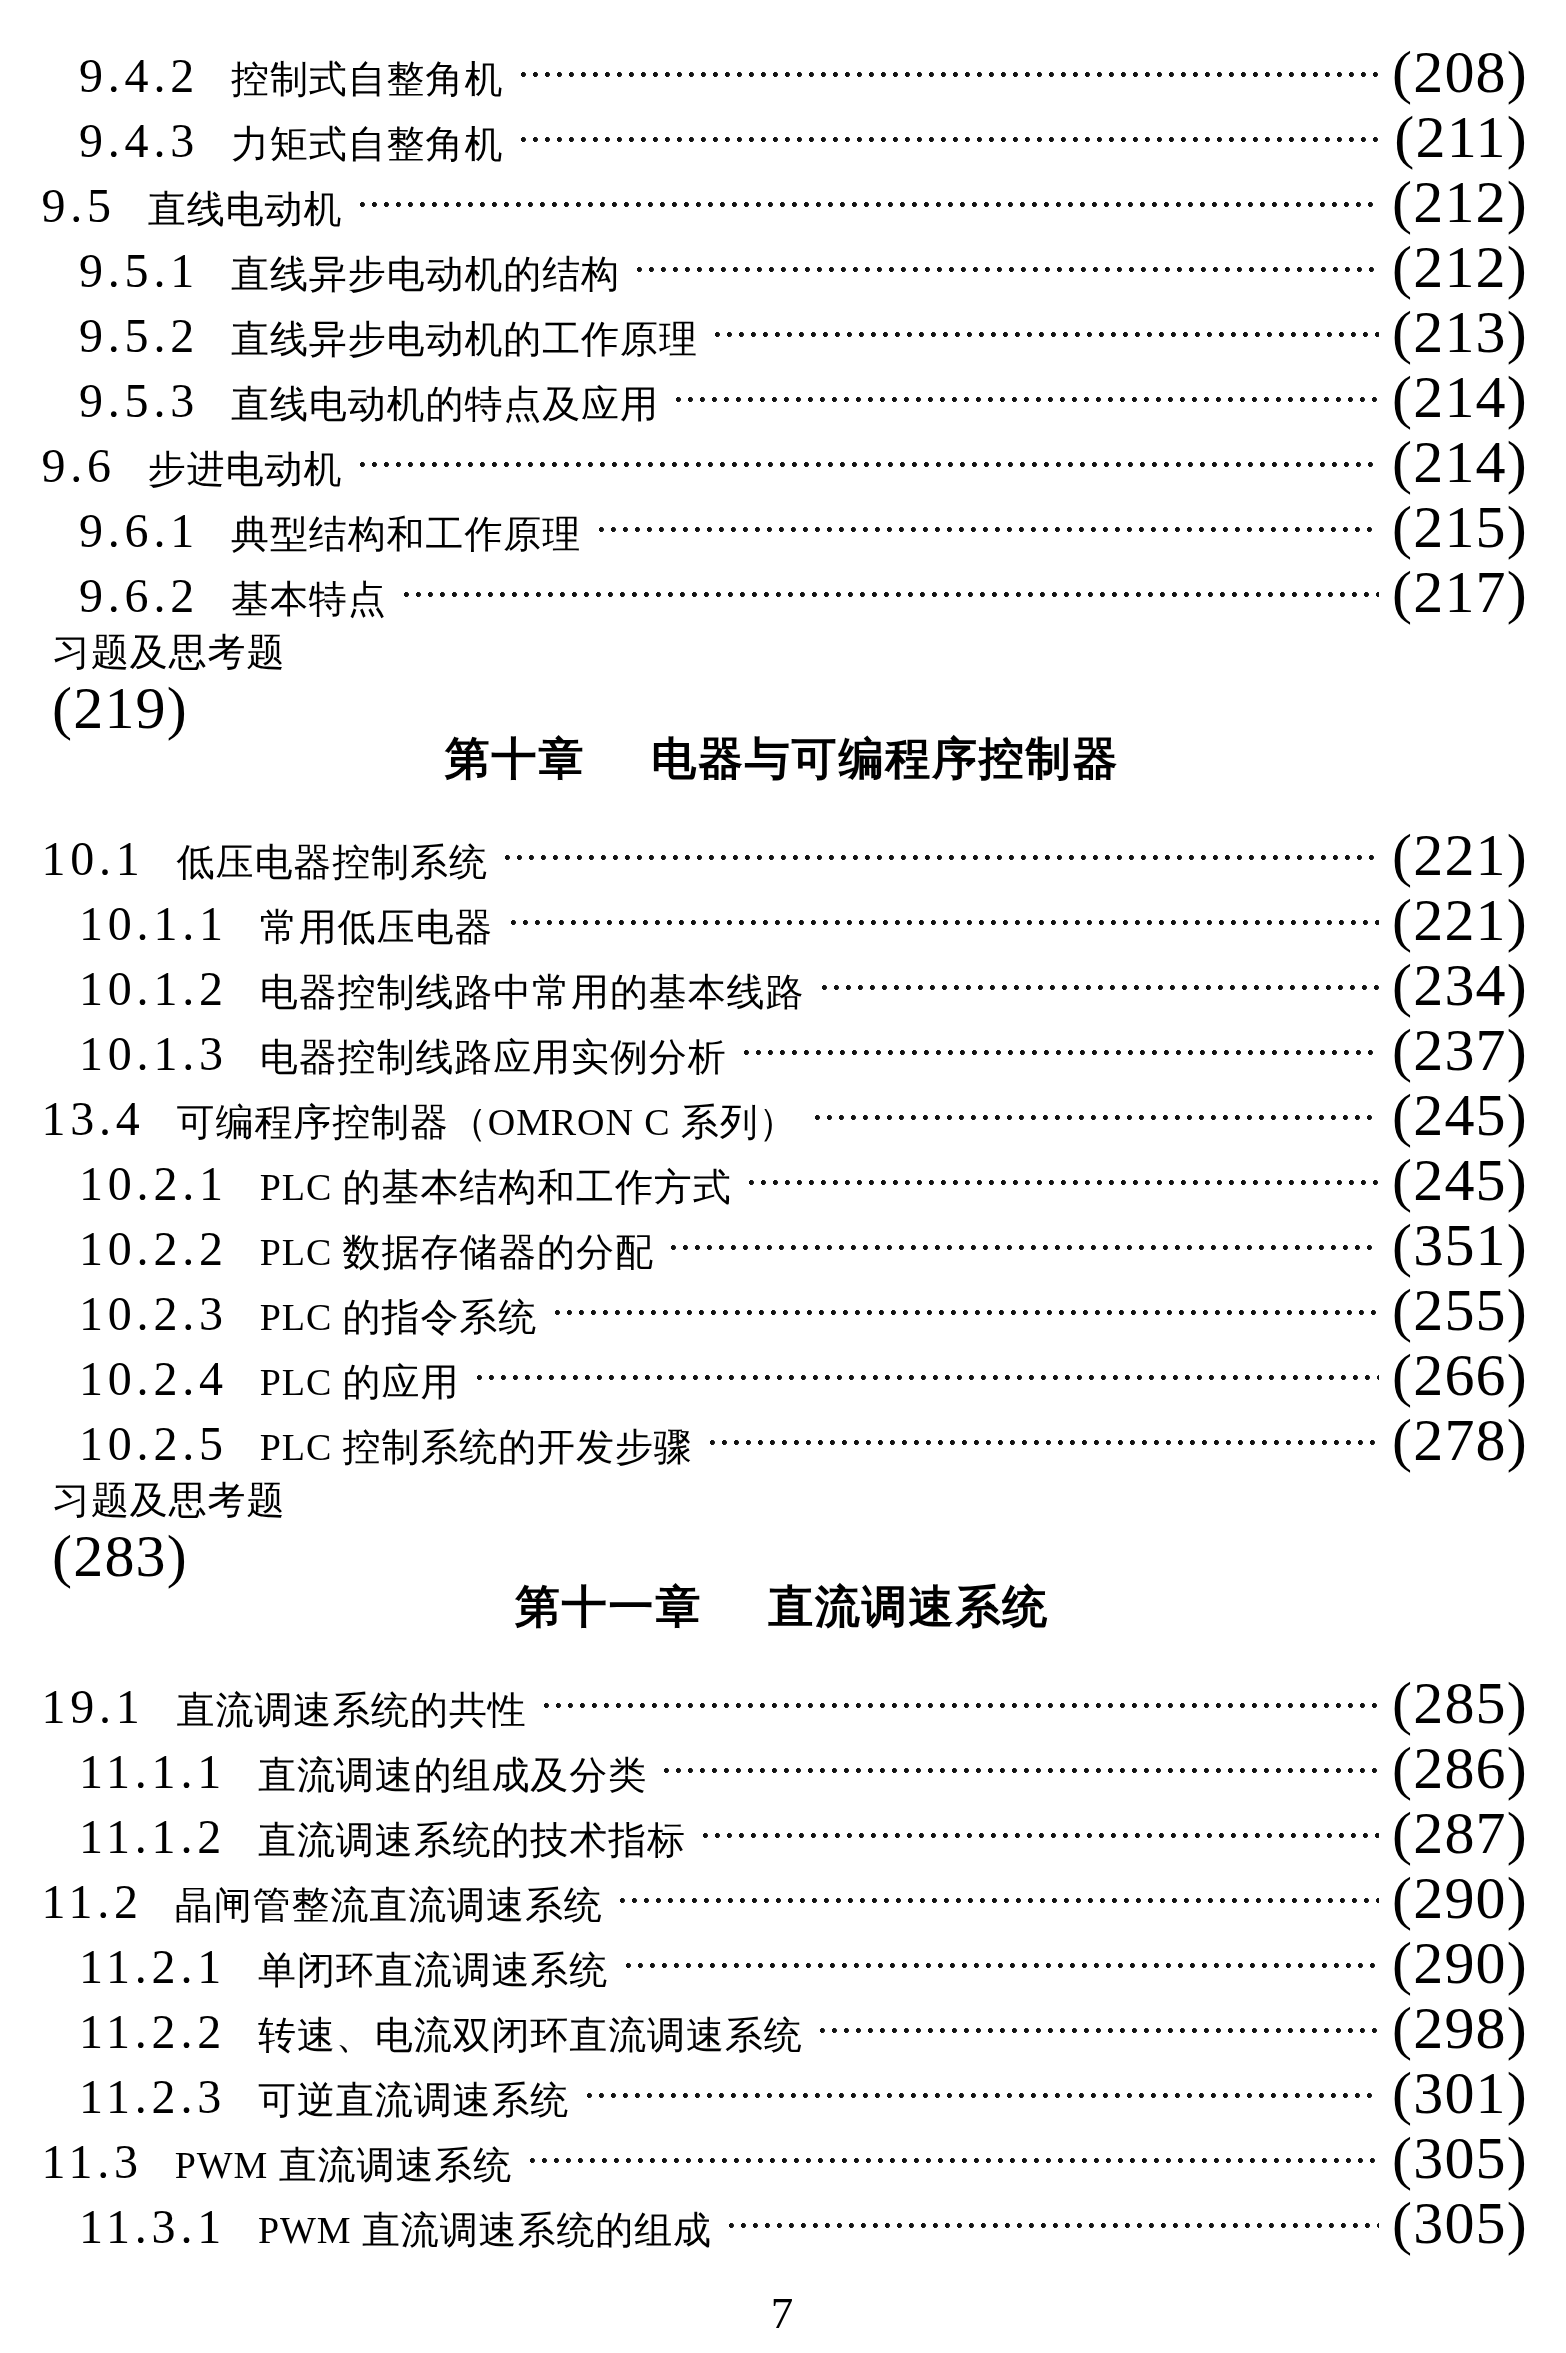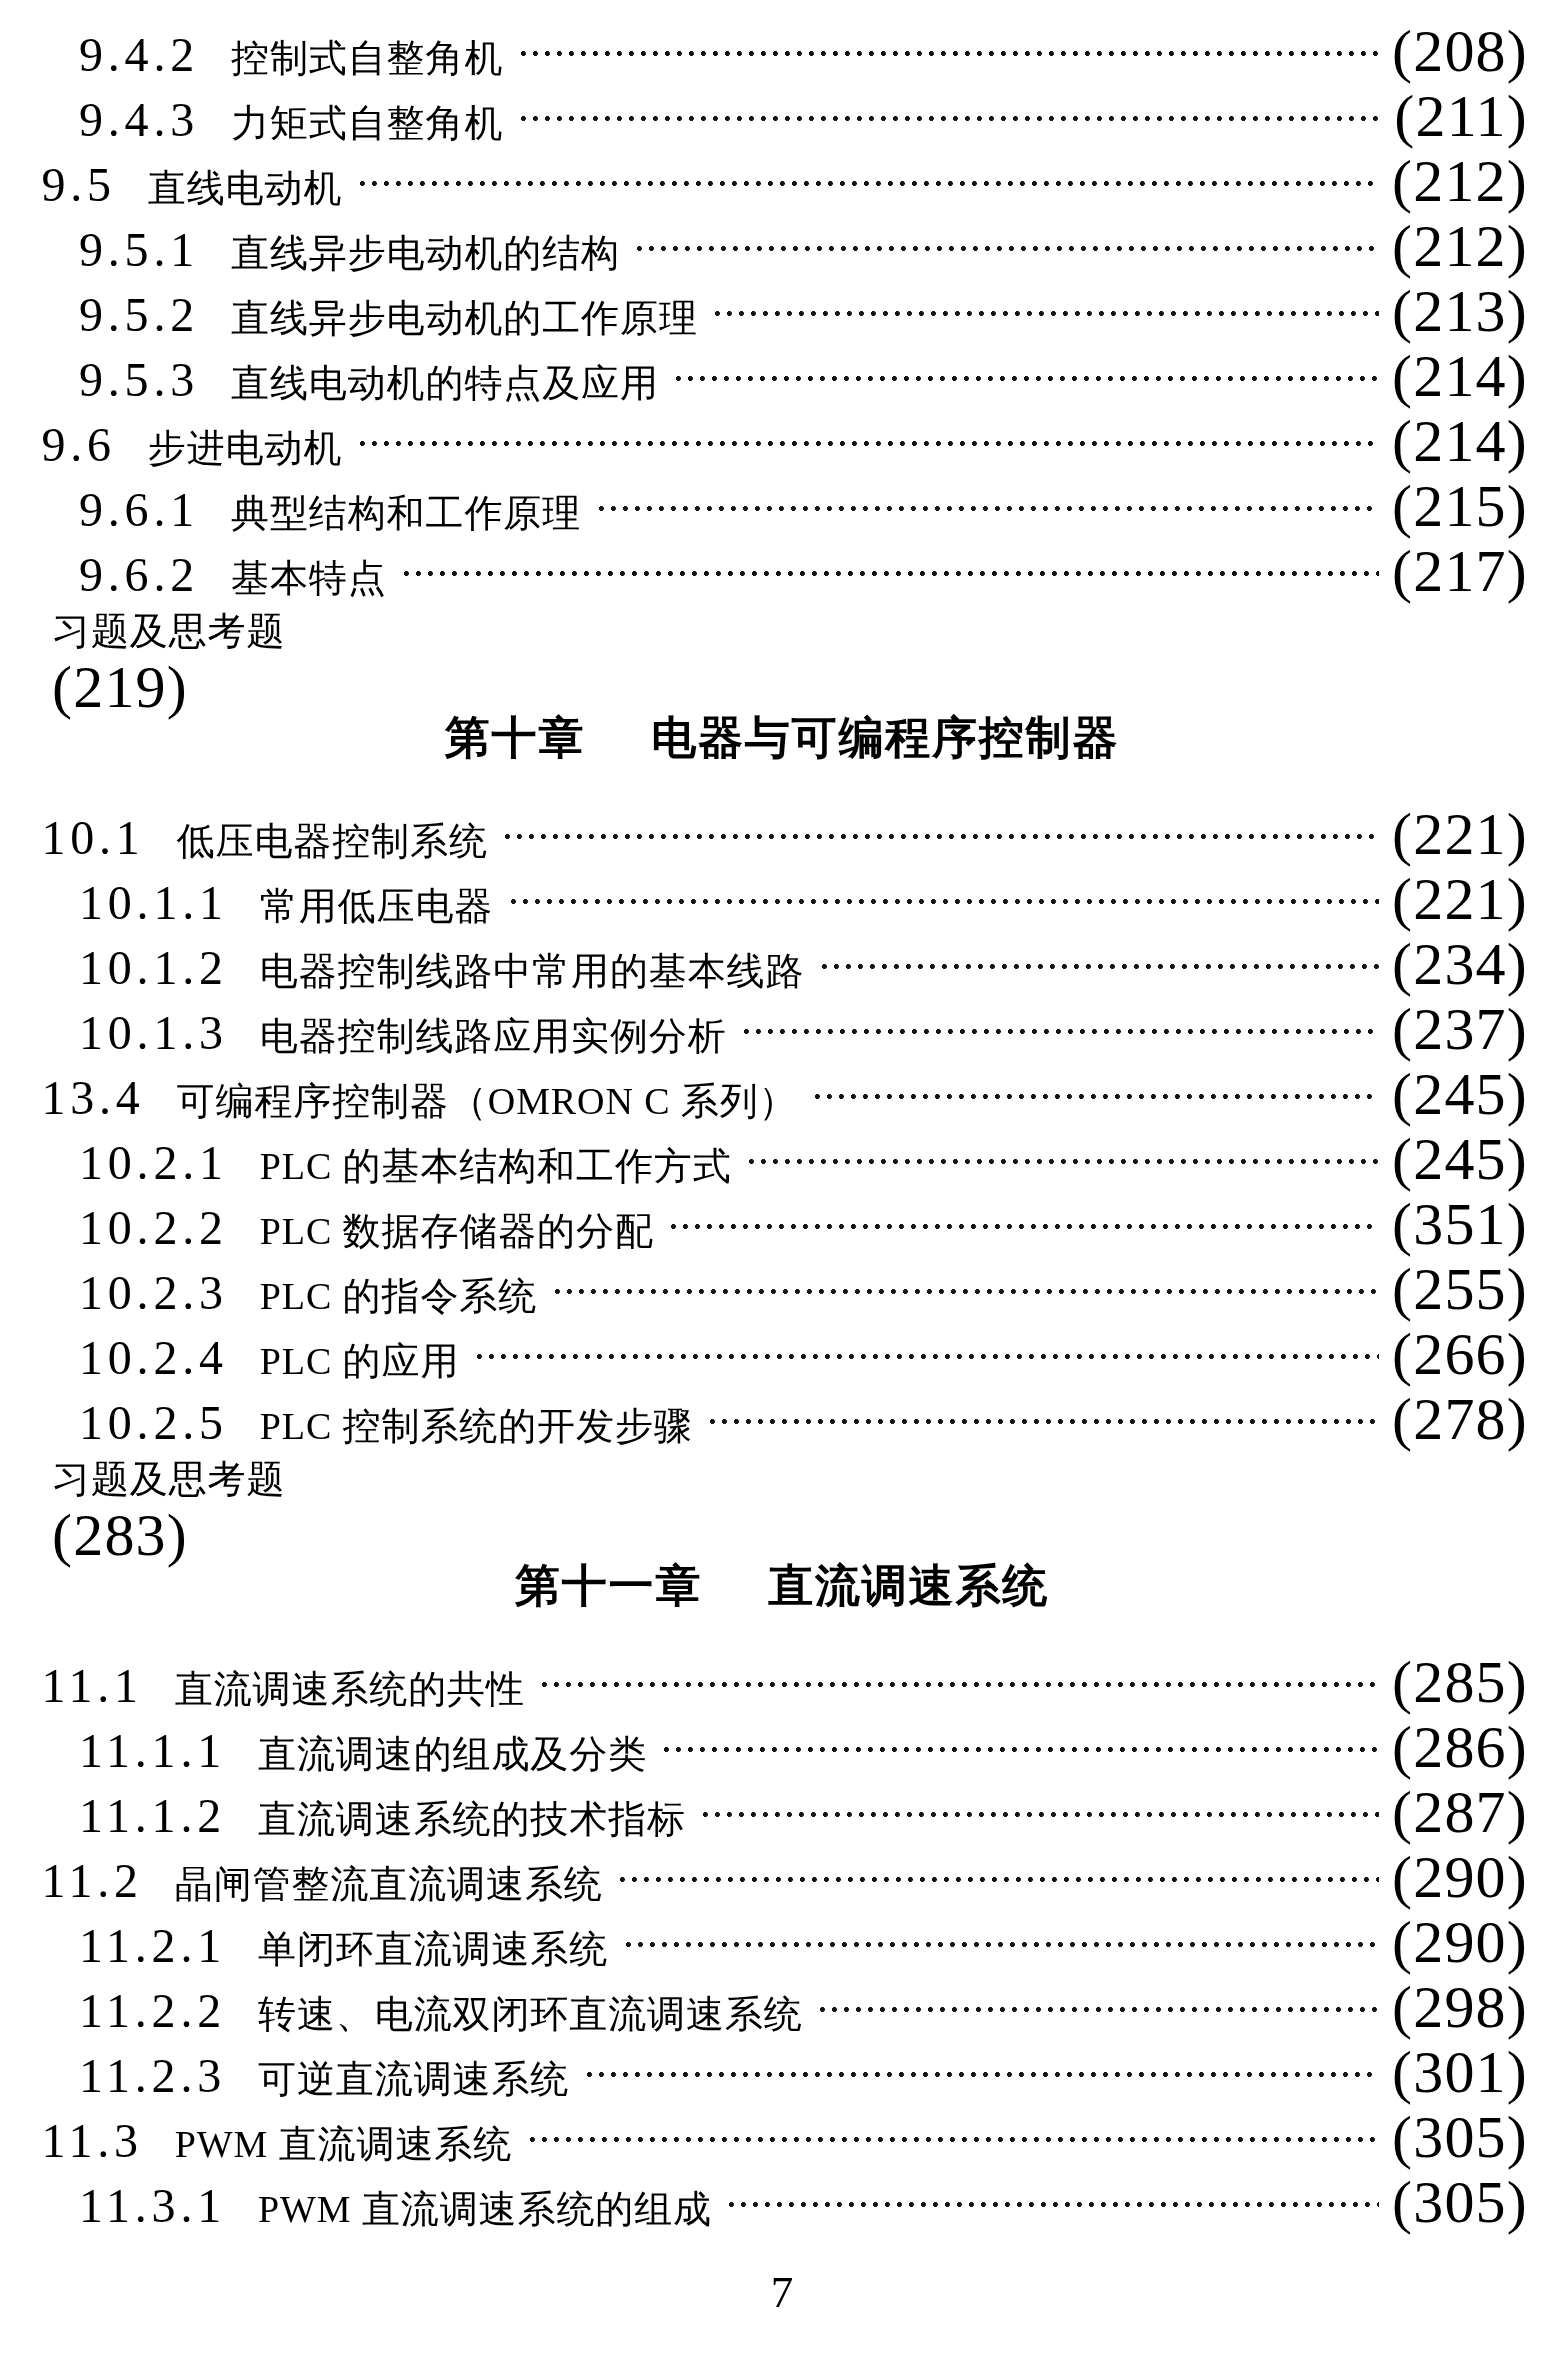--- a/index.html
+++ b/index.html
@@ -17,7 +17,7 @@
     box-sizing: border-box;
     width: 1566px;
     height: 2354px;
-    padding: 21px 38px 0 36px;
+    padding: 42px 38px 0 36px;
   }
   .row {
     display: flex;

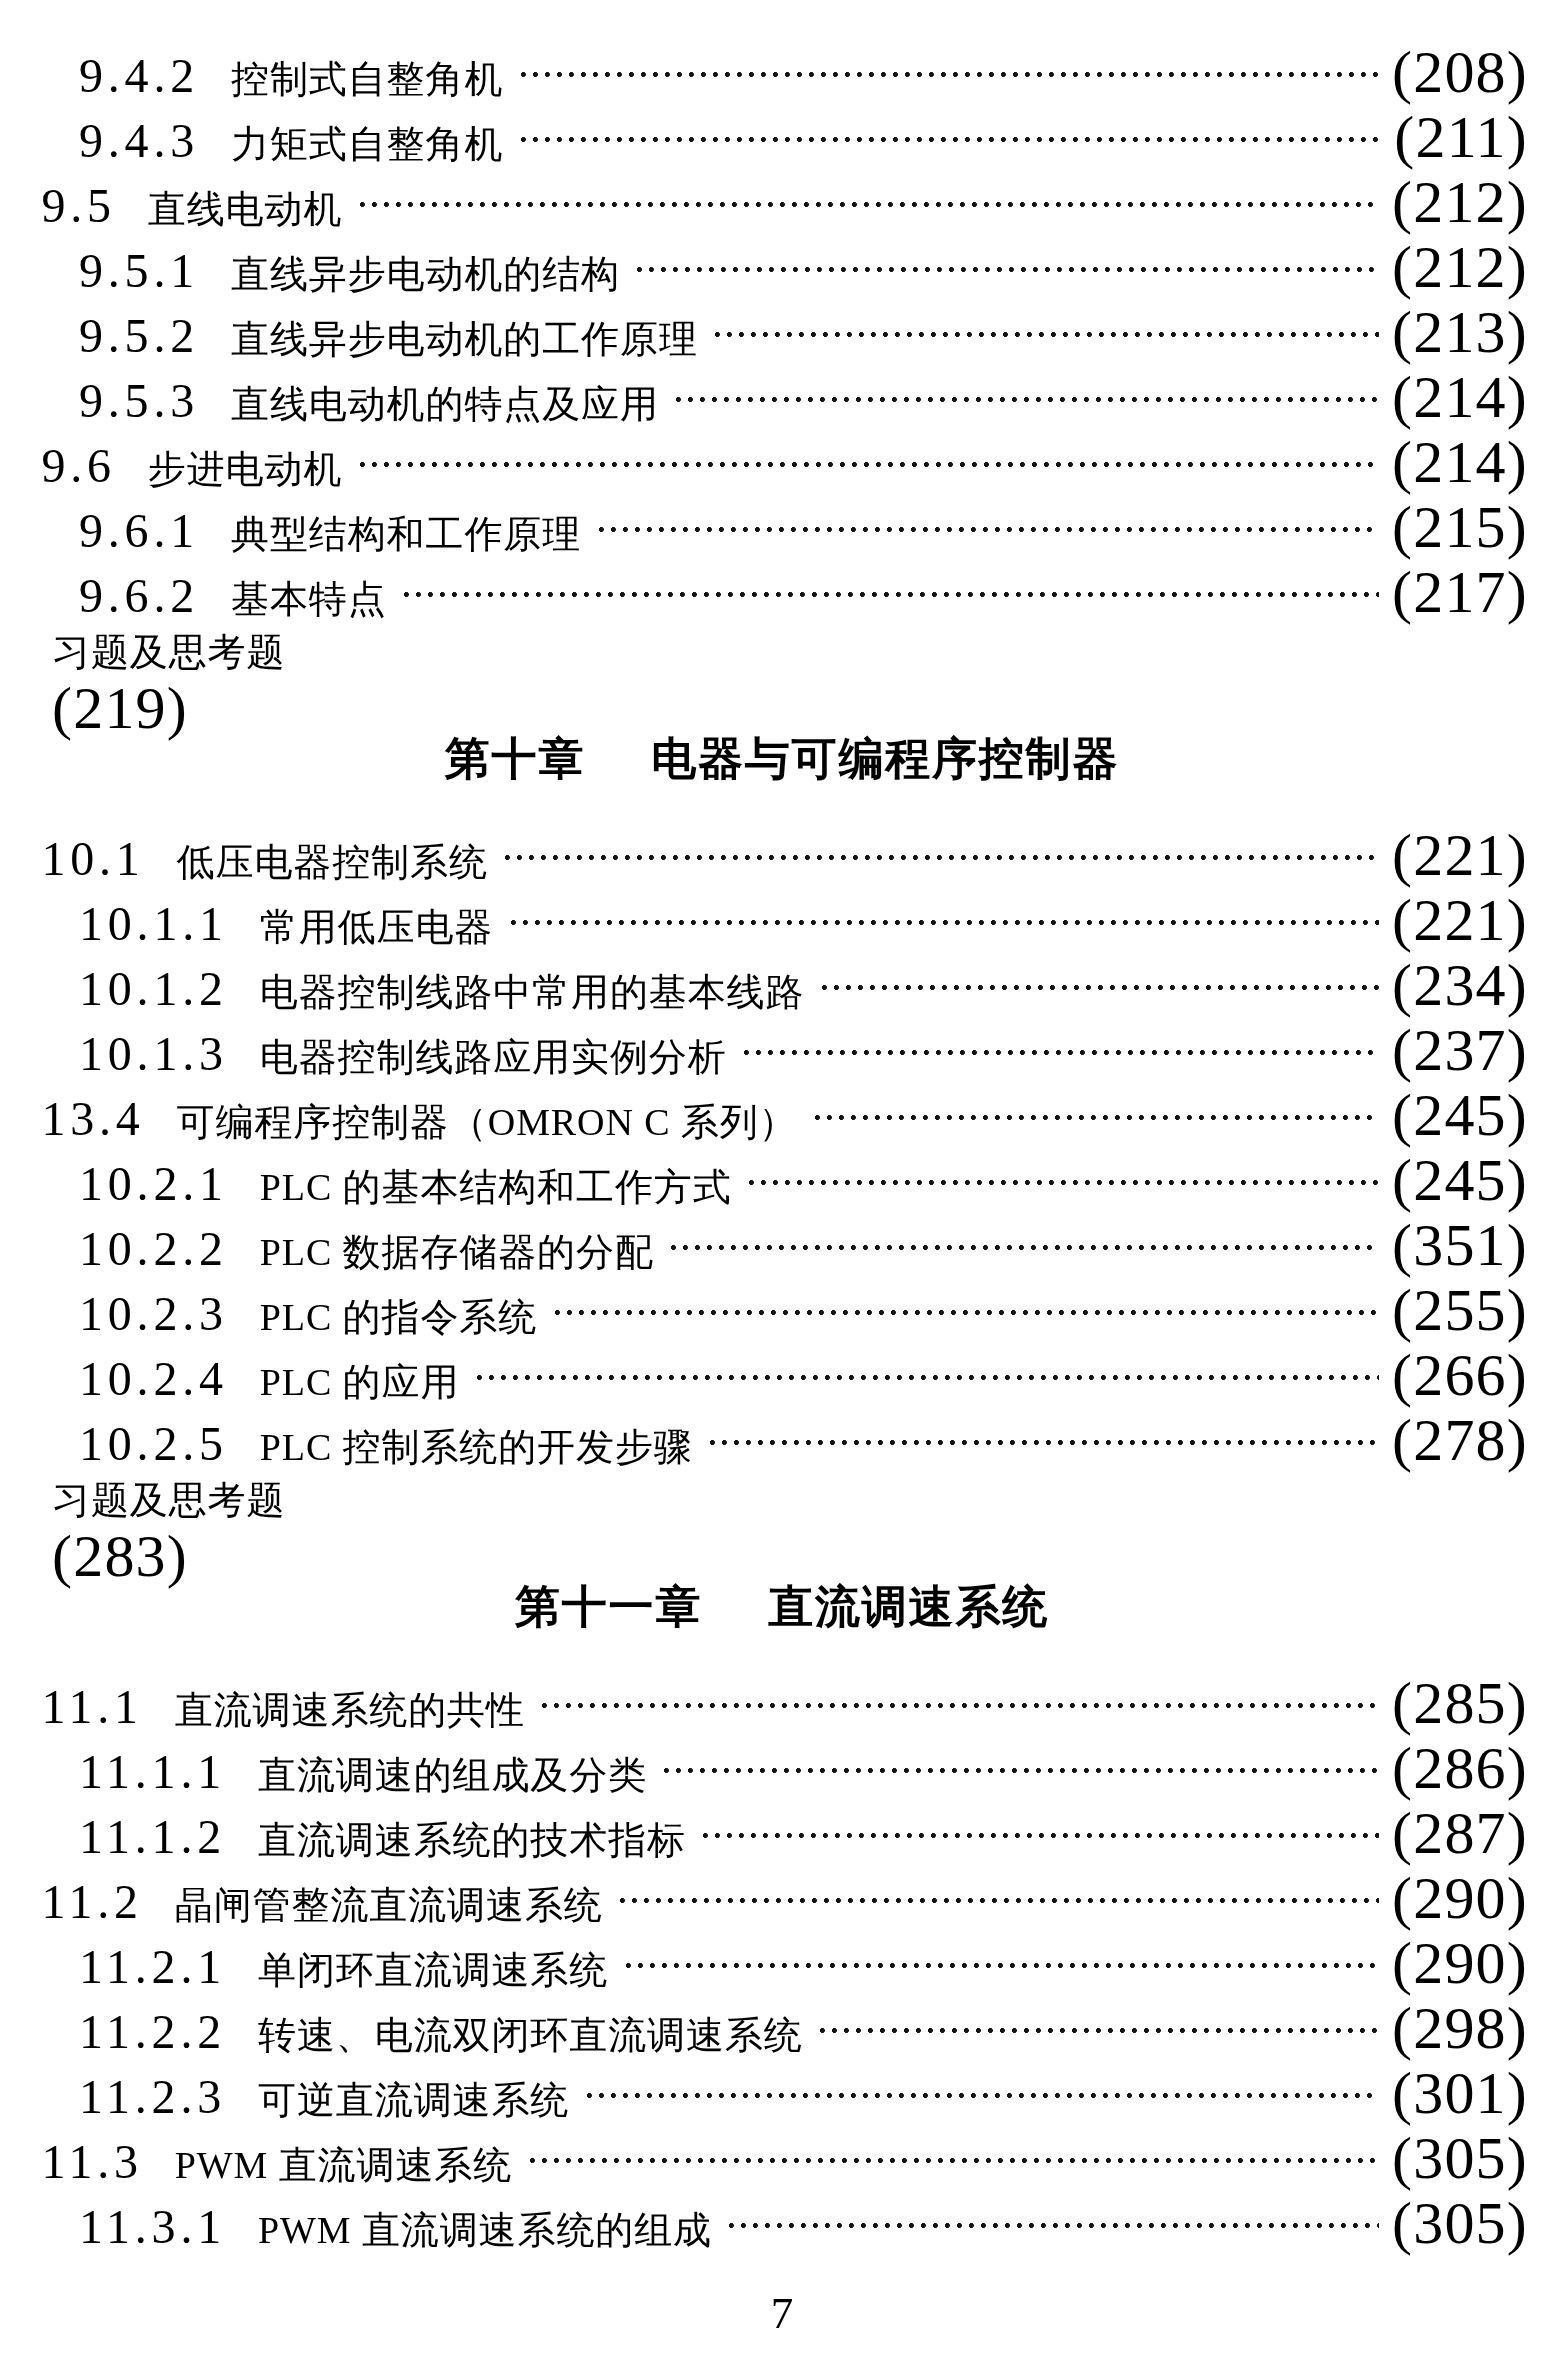--- a/index.html
+++ b/index.html
@@ -216,7 +216,7 @@
         <span class="ch-title">直流调速系统</span>
       </div>
       <div class="row lvl1">
-        <span class="num">11.1</span>
+        <span class="num">19.1</span>
         <span class="title">直流调速系统的共性</span>
         <span class="leader"></span>
         <span class="pagenum">(285)</span>

